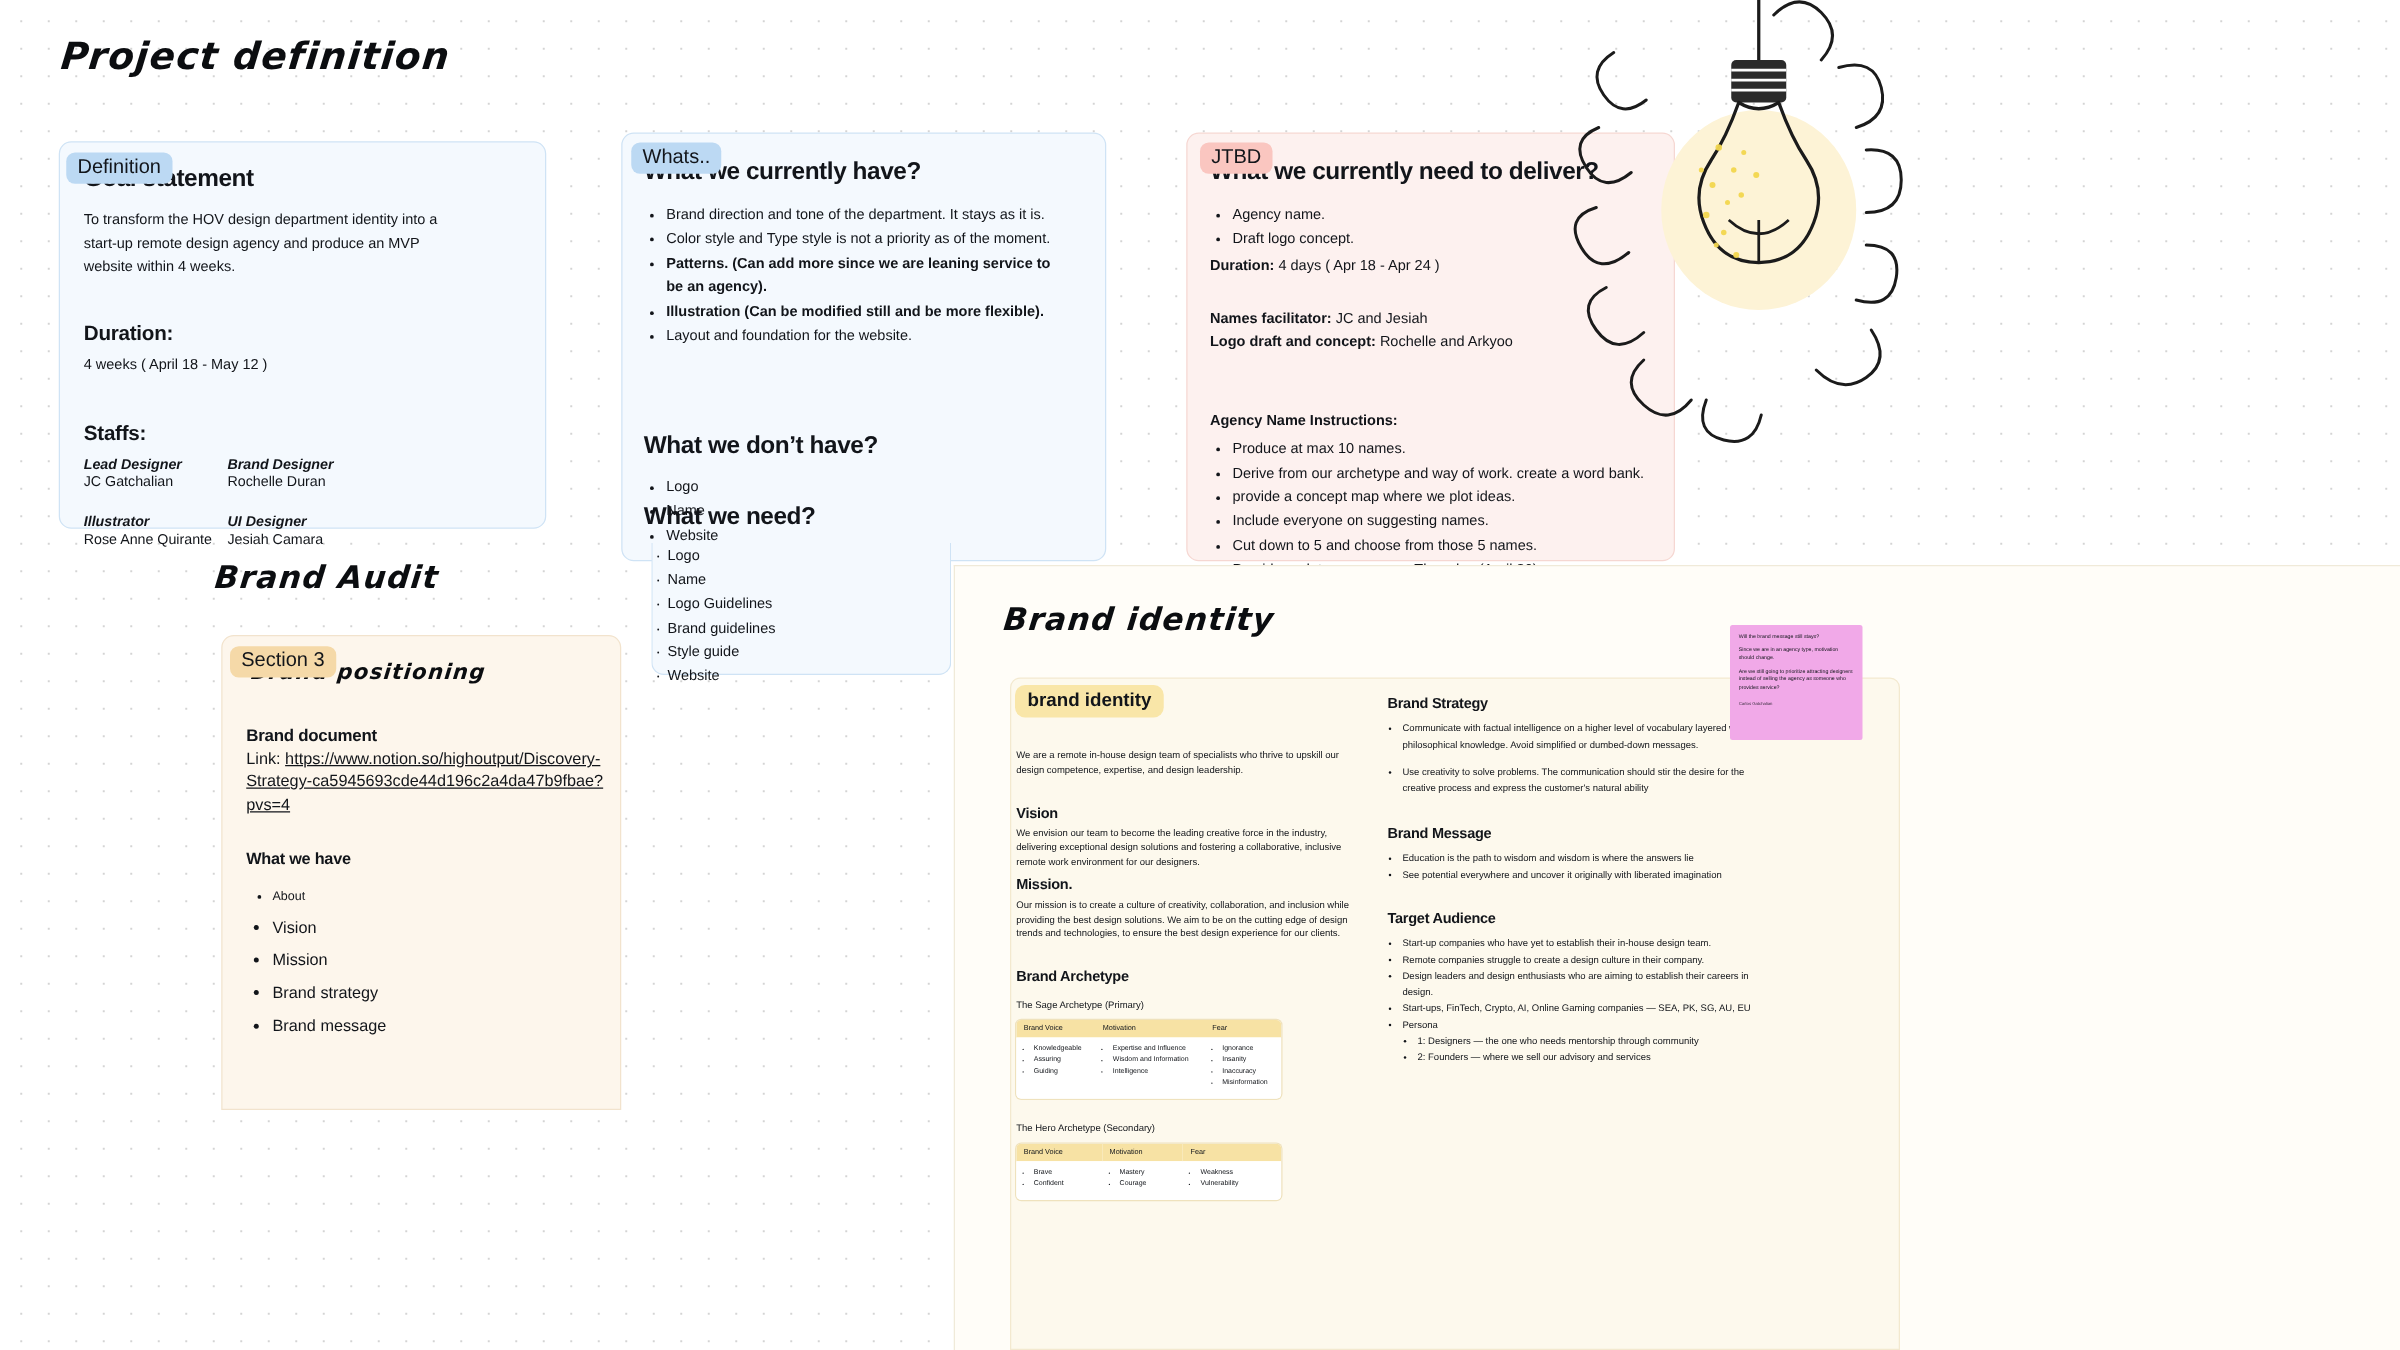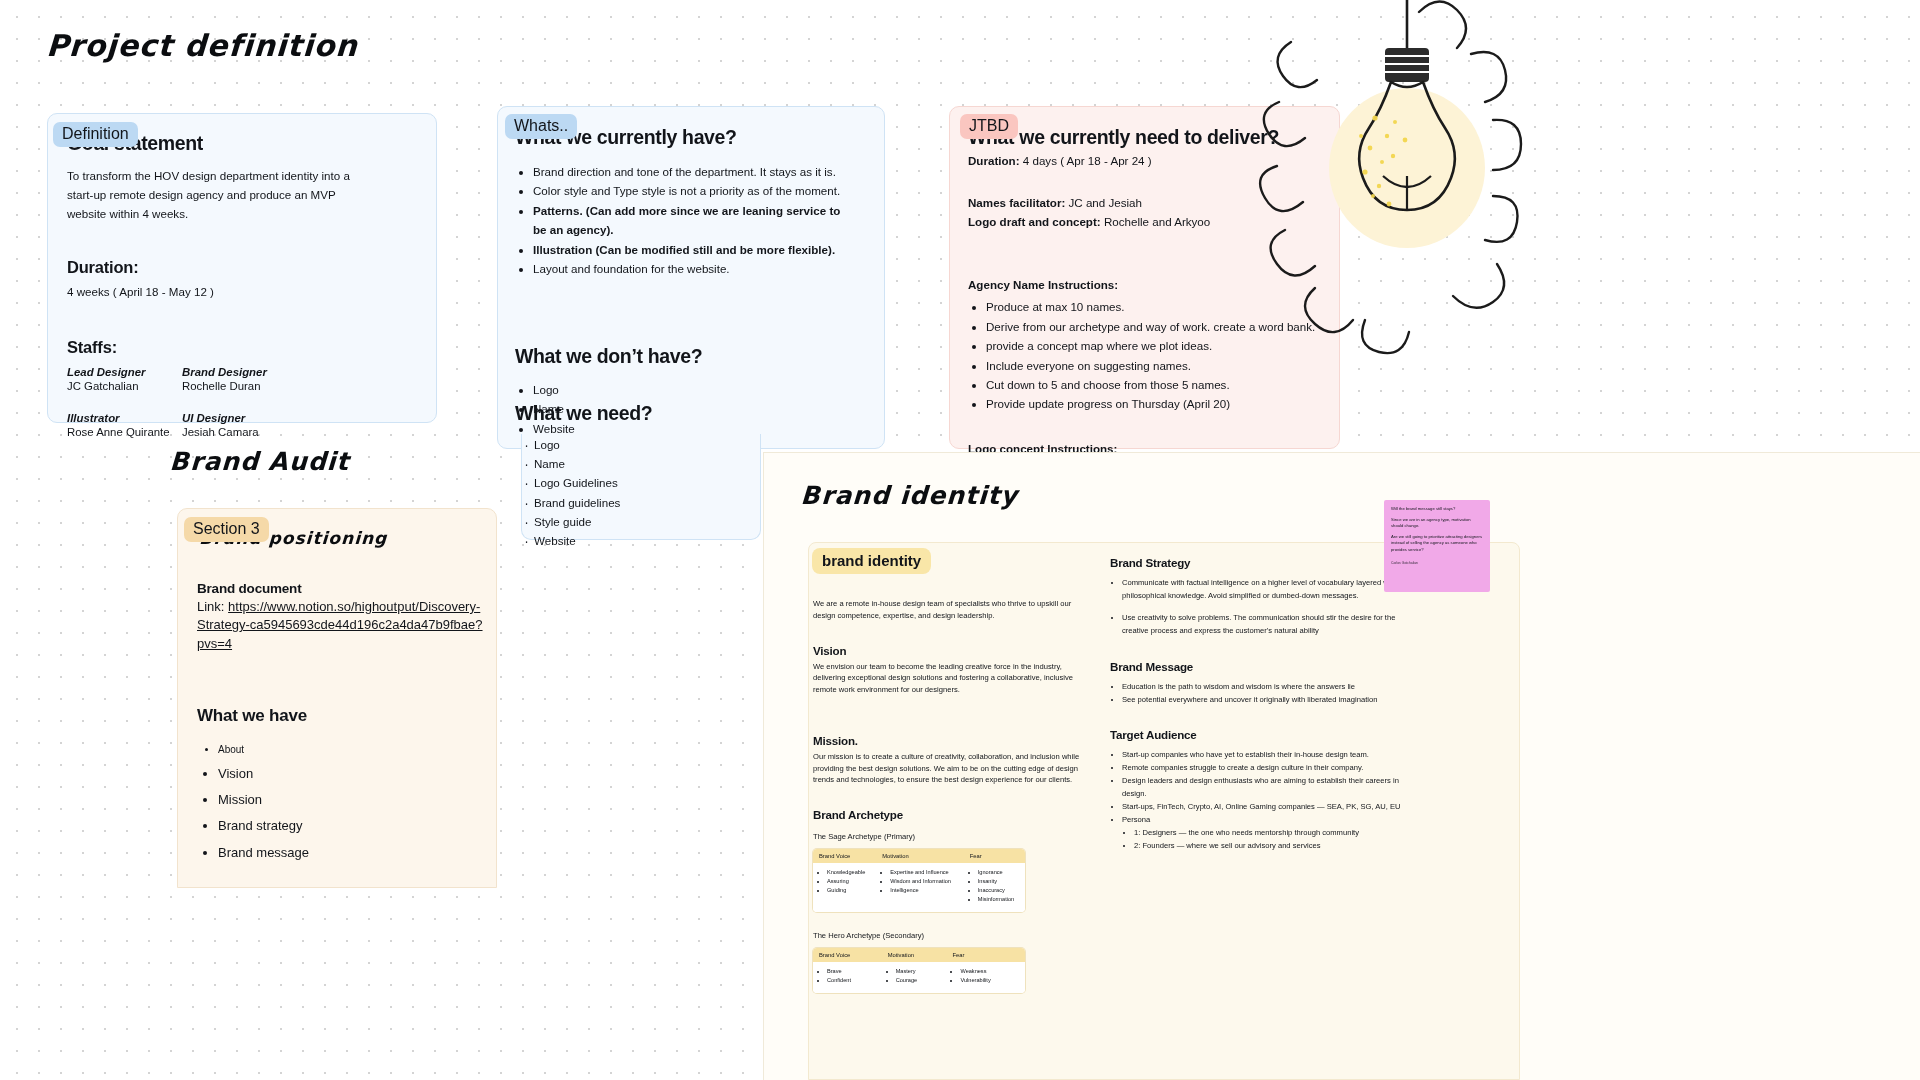--- a/index.html
+++ b/index.html
@@ -205,6 +205,10 @@
 
 <div id="jtbd-content">
   <h2 class="cardtitle">What we currently need to deliver?</h2>
+  <ul class="bl" style="margin-top:13px">
+    <li>Agency name.</li>
+    <li>Draft logo concept.</li>
+  </ul>
   <div class="kv" style="margin-top:3px">
     <b>Duration:</b> <span>4 days ( Apr 18 - Apr 24 )</span>
   </div>

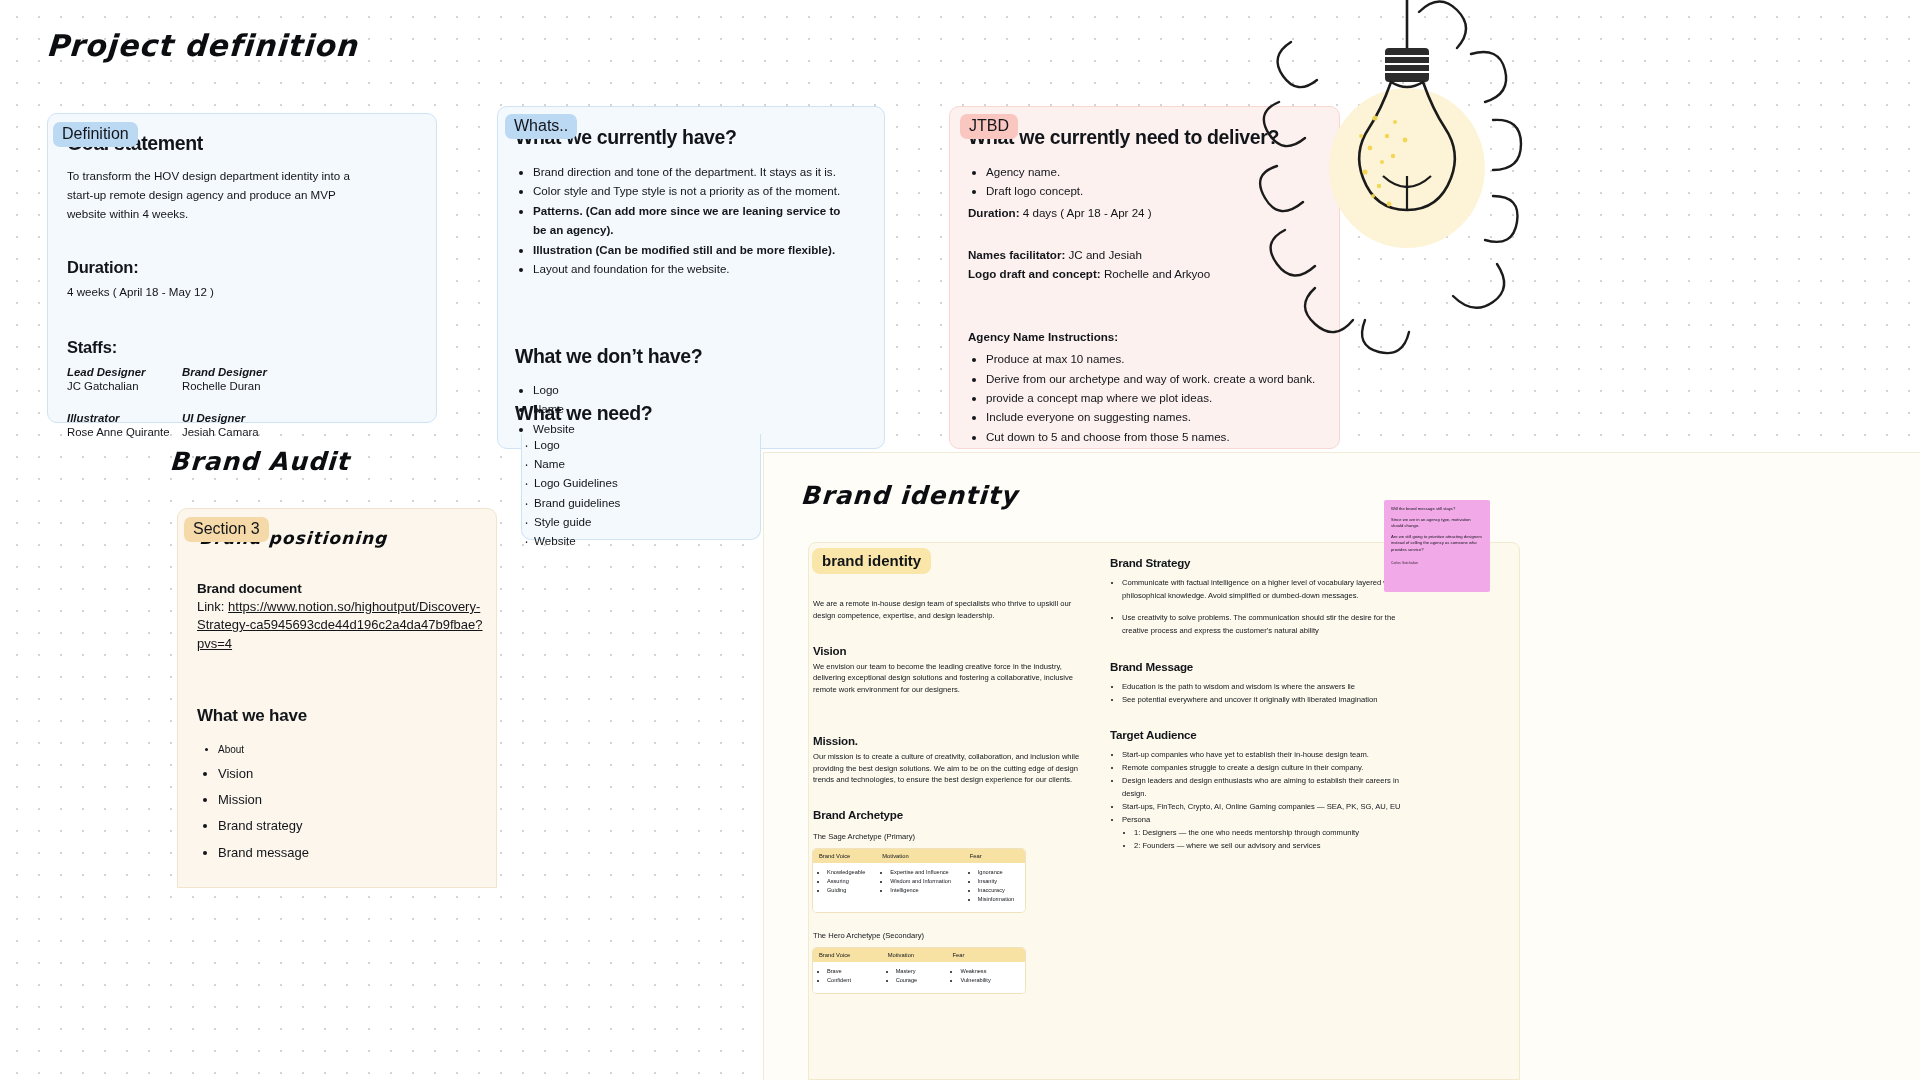--- a/index.html
+++ b/index.html
@@ -285,7 +285,7 @@
     <span>Link:</span>
     <a class="link" href="#">https://www.notion.so/highoutput/Discovery-Strategy-ca5945693cde44d196c2a4da47b9fbae?pvs=4</a>
   </p>
-  <h3 class="sub" style="font-size:17px;margin-top:53px">What we have</h3>
+  <h3 class="sub" style="font-size:13px;margin-top:26px">What we have</h3>
   <ul class="bl" style="margin-top:14px;padding-left:21px">
     <li style="font-size:10px;line-height:2.03">About</li>
     <li style="font-size:13px;line-height:2.03">Vision</li>

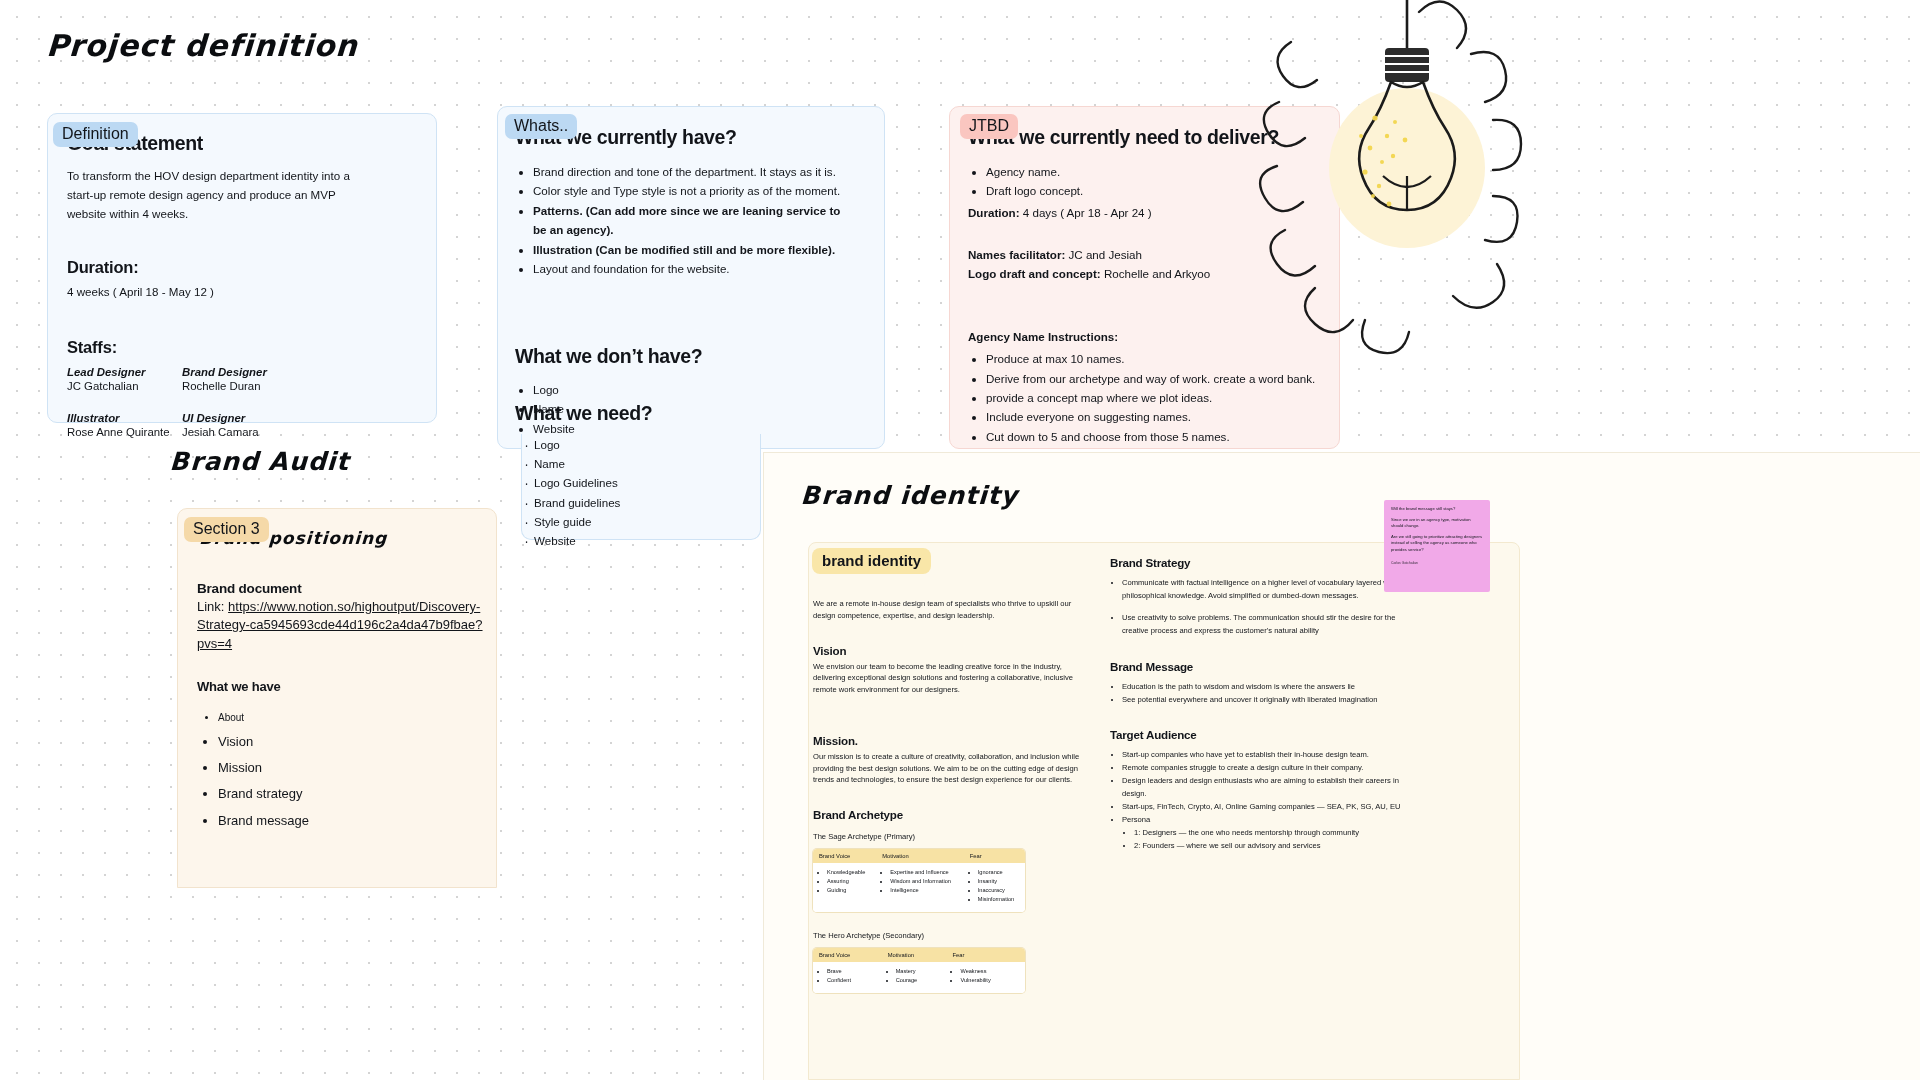--- a/index.html
+++ b/index.html
@@ -304,7 +304,7 @@
   <p class="tiny" style="margin-top:30px">We are a remote in-house design team of specialists who thrive to upskill our design competence, expertise, and design leadership.</p>
   <h3 class="tinyh" style="margin-top:22px">Vision</h3>
   <p class="tiny" style="margin-top:4px">We envision our team to become the leading creative force in the industry, delivering exceptional design solutions and fostering a collaborative, inclusive remote work environment for our designers.</p>
-  <h3 class="tinyh" style="margin-top:38px">Mission.</h3>
+  <h3 class="tinyh" style="margin-top:5px">Mission.</h3>
   <p class="tiny" style="margin-top:4px">Our mission is to create a culture of creativity, collaboration, and inclusion while providing the best design solutions. We aim to be on the cutting edge of design trends and technologies, to ensure the best design experience for our clients.</p>
   <h3 class="tinyh" style="margin-top:22px">Brand Archetype</h3>
   <p class="tiny" style="margin-top:10px">The Sage Archetype (Primary)</p>

